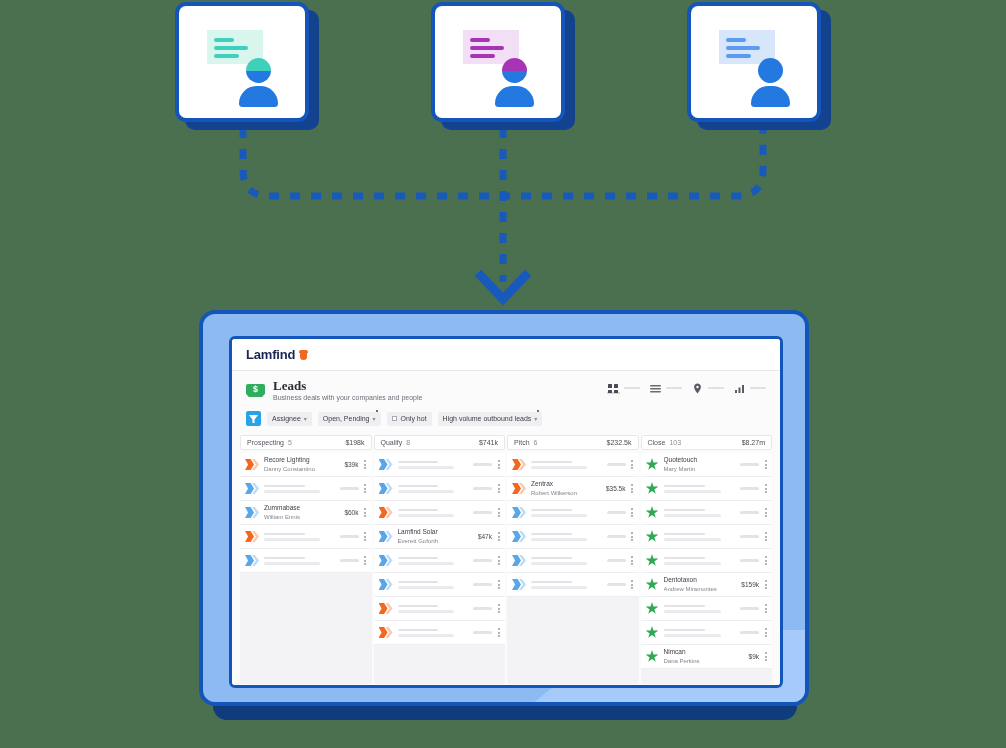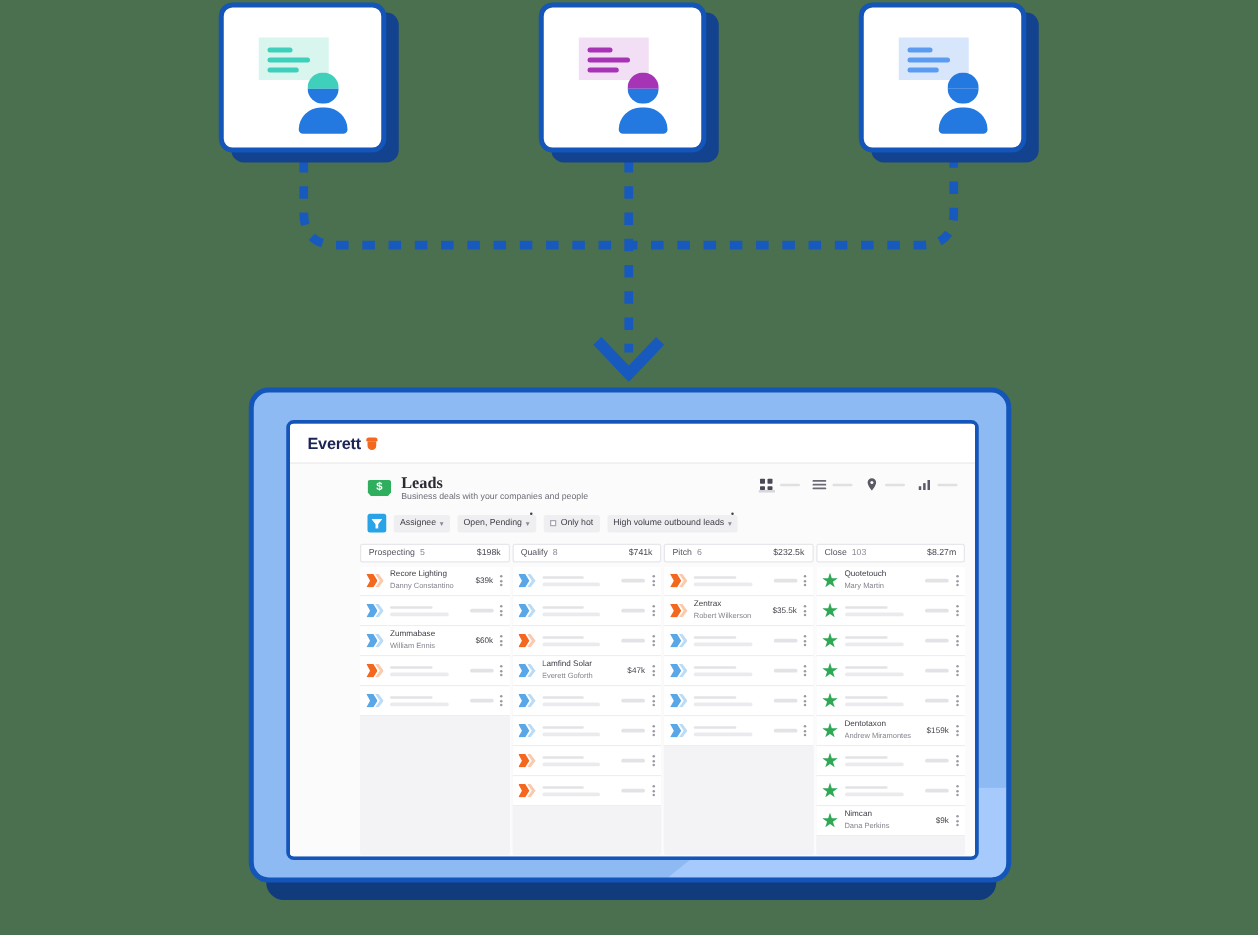--- a/index.html
+++ b/index.html
@@ -244,7 +244,7 @@
       <div class="screen">
 
         <div class="app-top">
-          <span class="logo-text">Everett</span>
+          <span class="logo-text">Lamfind</span>
           <span class="acorn">
               <i class="cap"></i>
               <i class="nut"></i>

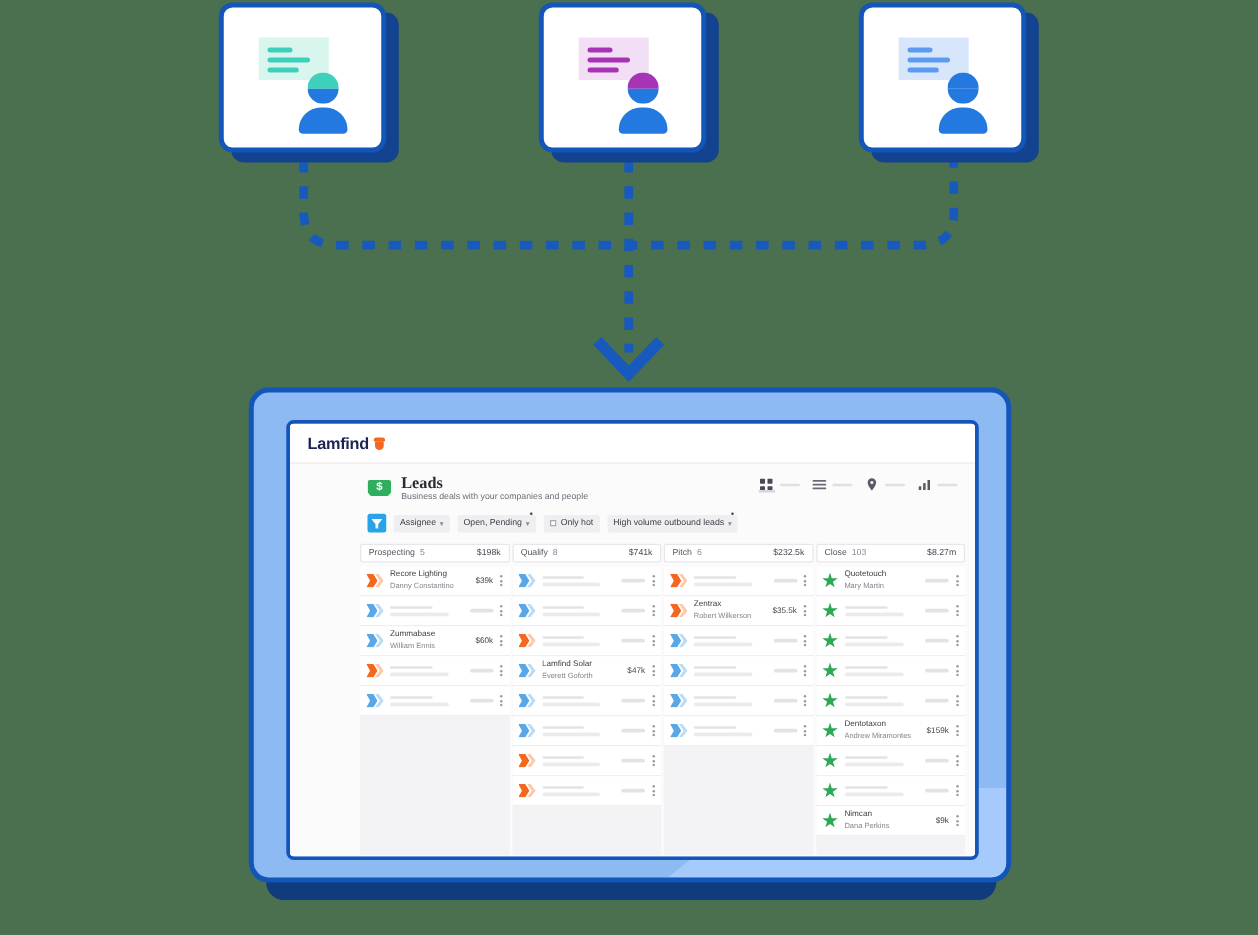--- a/index.html
+++ b/index.html
@@ -92,7 +92,7 @@
   .acorn .cap { position:absolute; left:0; top:0; width:9px; height:3px; background:#f4671f; border-radius:2px 2px 0 0;}
   .acorn .nut { position:absolute; left:1px; top:3px; width:7px; height:7px; background:#f4671f; border-radius:0 0 4px 4px;}
 
-  .app-body { background:#fbfbfc; height: 317px; position:relative;padding-left:48px; }
+  .app-body { background:#fbfbfc; height: 317px; position:relative; }
 
   .page-head { display:flex; align-items:center; padding: 9px 0 0 14px; }
   .money-icon {

